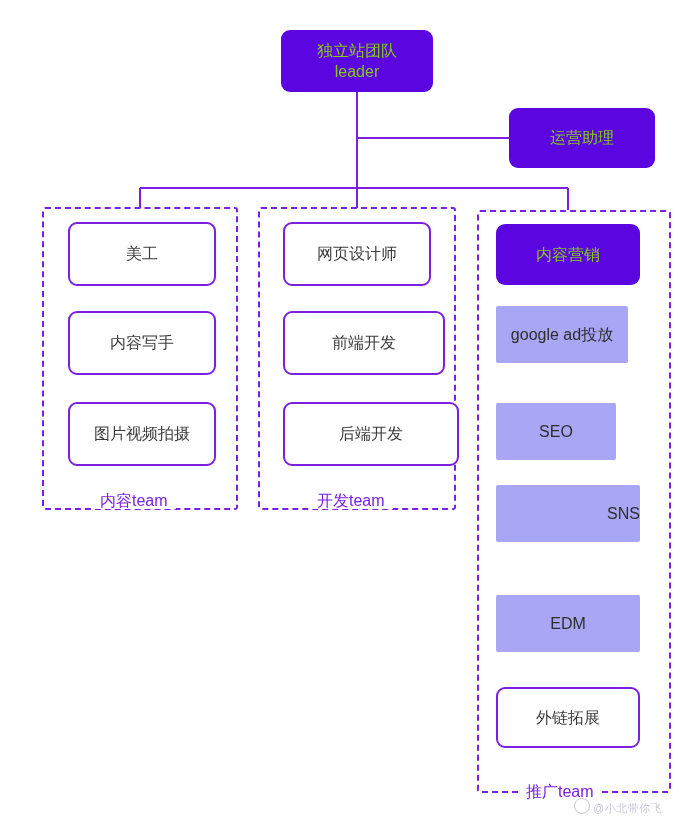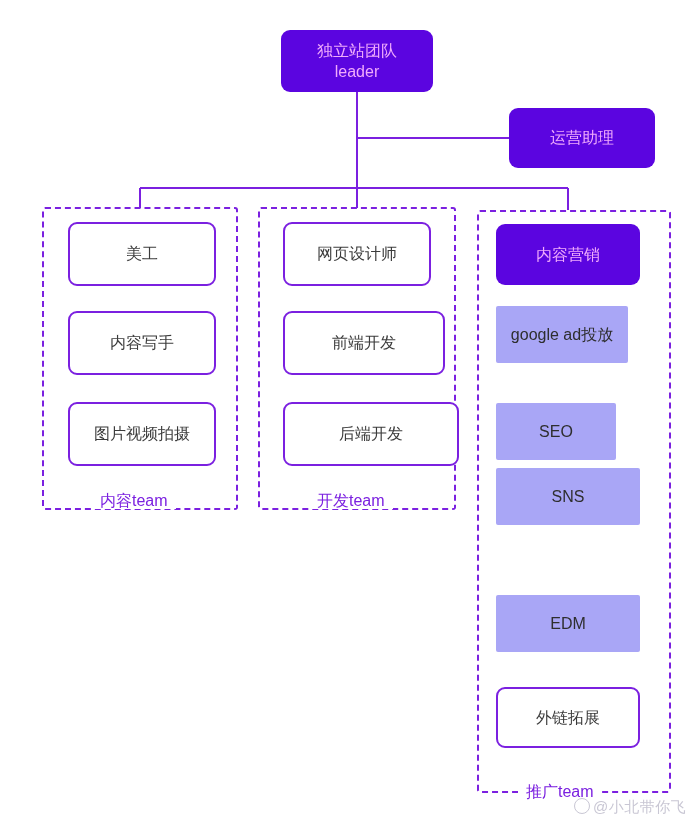--- a/index.html
+++ b/index.html
@@ -40,7 +40,7 @@
   }
   .node-solid {
     background: #5b05e0;
-    color: #f0abfc;
+    color: #84cc16;
     border-radius: 9px;
     font-size: 16px;
   }

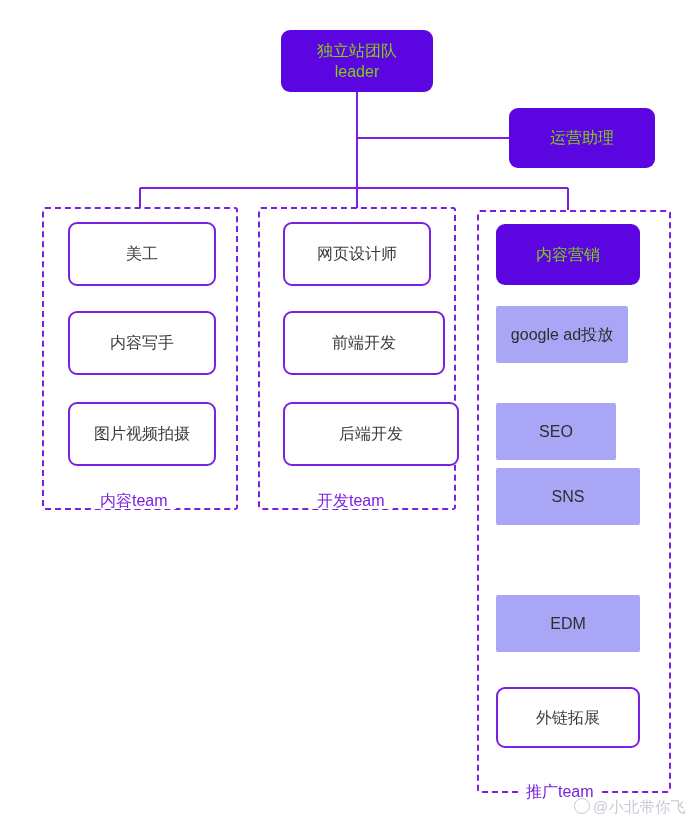--- a/index.html
+++ b/index.html
@@ -162,7 +162,7 @@
   <div class="node node-fillsoft" style="left:496px; top:403px; width:120px; height:57px;">
     <span>SEO</span>
   </div>
-  <div class="node node-fillsoft" style="left:496px; top:468px; width:144px; height:57px;">
+  <div class="node node-fillsoft" style="left:496px; top:485px; width:144px; height:57px;justify-content:flex-end;">
     <span>SNS</span>
   </div>
   <div class="node node-fillsoft" style="left:496px; top:595px; width:144px; height:57px;">

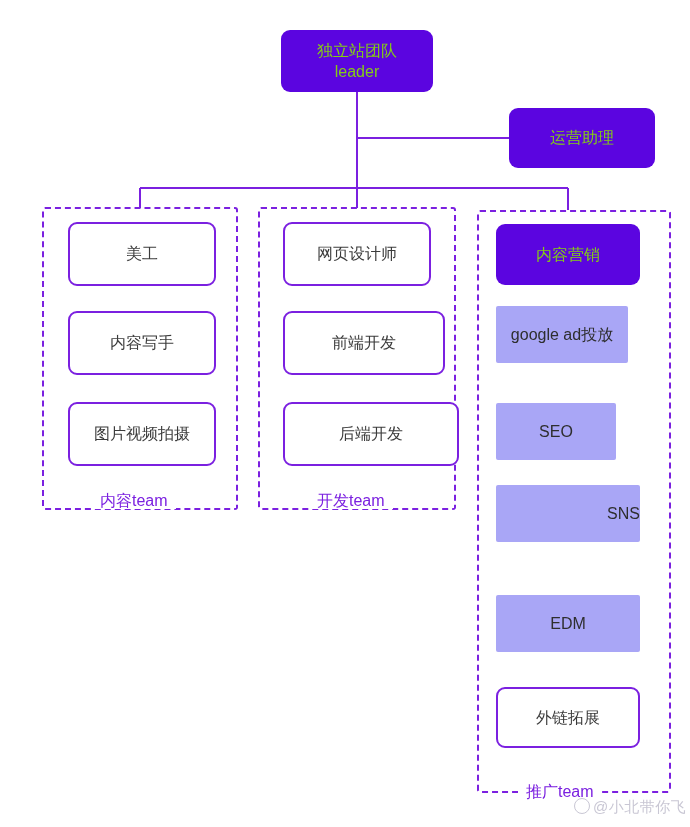--- a/index.html
+++ b/index.html
@@ -80,7 +80,7 @@
   .watermark {
     position: absolute;
     color: #c9c7d4;
-    font-size: 15px;
+    font-size: 11px;
     white-space: nowrap;
     letter-spacing: 0.5px;
   }

